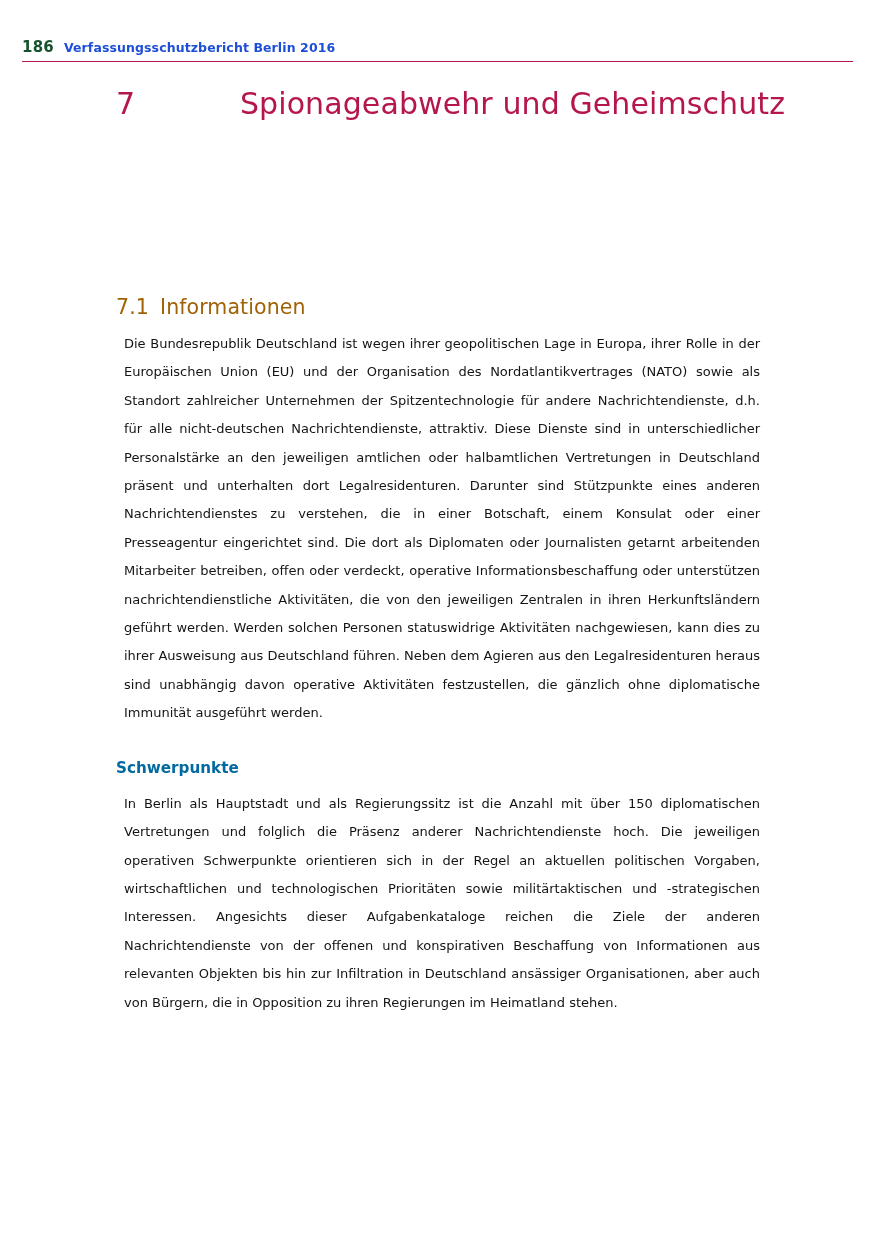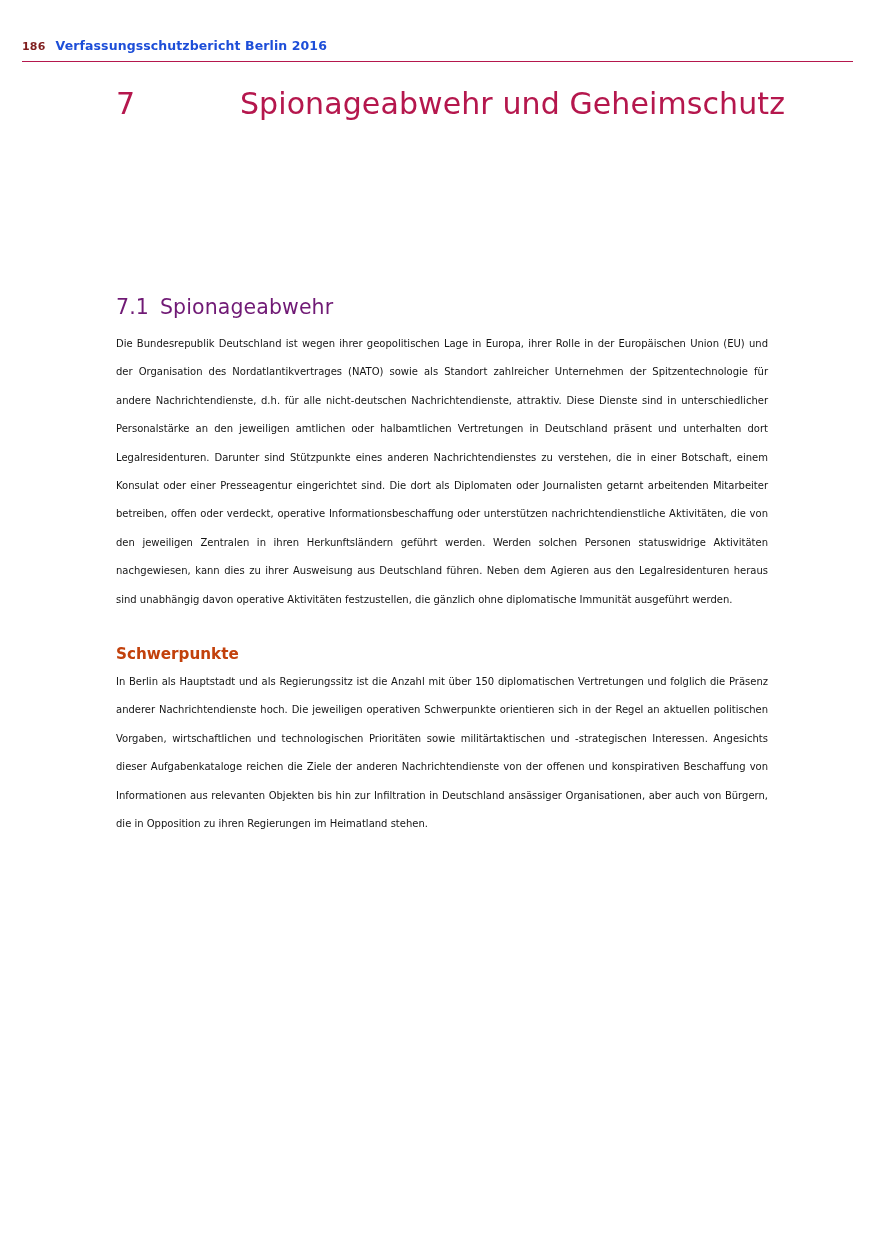--- a/index.html
+++ b/index.html
@@ -33,8 +33,8 @@
     gap: 10px;
   }
   .header-page-number {
-    color: #7f1d1d;
-    font-size: 11px;
+    color: #14532d;
+    font-size: 15px;
     font-weight: bold;
     letter-spacing: 0.2px;
   }

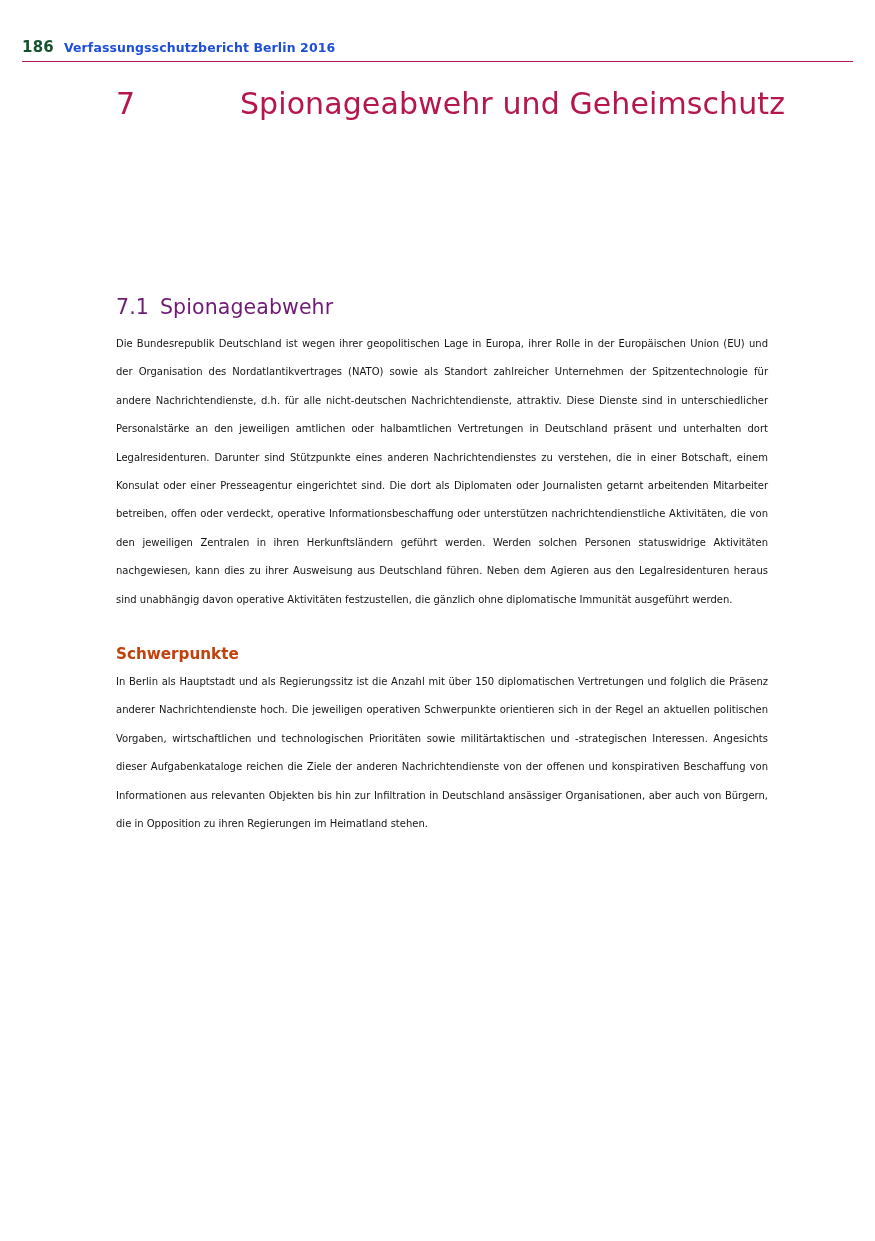--- a/index.html
+++ b/index.html
@@ -84,7 +84,7 @@
   }
   h2.section-heading {
     margin: 0 0 11px 0;
-    color: #701a75;
+    color: #a16207;
     font-size: 20.5px;
     font-weight: 400;
     letter-spacing: 0.1px;

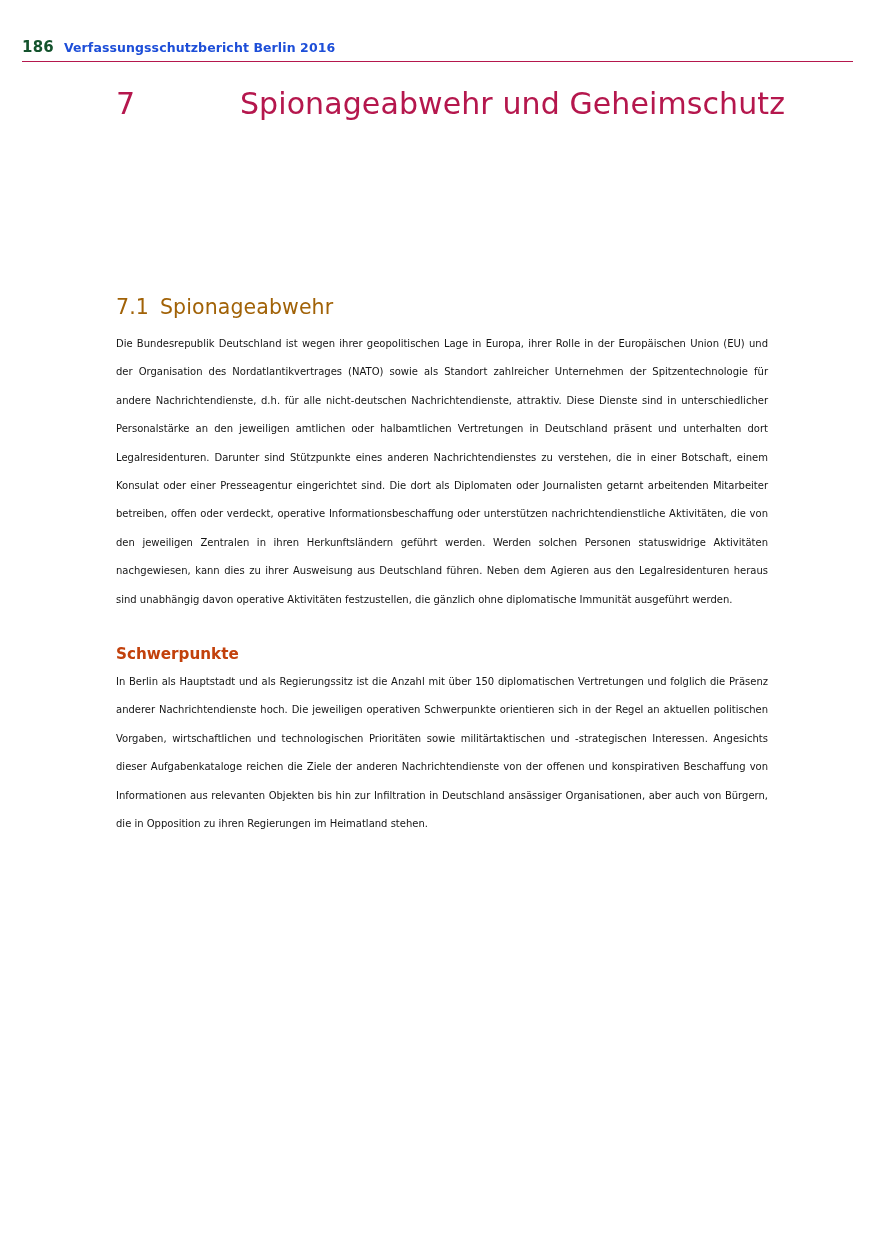--- a/index.html
+++ b/index.html
@@ -132,7 +132,7 @@
 
     <h2 class="section-heading">
       <span class="sec-num">7.1</span>
-      <span>Spionageabwehr</span>
+      <span>Informationen</span>
     </h2>
 
     <p class="body-text">Die Bundesrepublik Deutschland ist wegen ihrer geopolitischen Lage in Europa, ihrer Rolle in der Europäischen Union (EU) und der Organisation des Nordatlantikvertrages (NATO) sowie als Standort zahlreicher Unternehmen der Spitzentechnologie für andere Nachrichtendienste, d.h. für alle nicht-deutschen Nachrichtendienste, attraktiv. Diese Dienste sind in unterschiedlicher Personalstärke an den jeweiligen amtlichen oder halbamtlichen Vertretungen in Deutschland präsent und unterhalten dort Legalresidenturen. Darunter sind Stützpunkte eines anderen Nachrichtendienstes zu verstehen, die in einer Botschaft, einem Konsulat oder einer Presseagentur eingerichtet sind. Die dort als Diplomaten oder Journalisten getarnt arbeitenden Mitarbeiter betreiben, offen oder verdeckt, operative Informationsbeschaffung oder unterstützen nachrichtendienstliche Aktivitäten, die von den jeweiligen Zentralen in ihren Herkunftsländern geführt werden. Werden solchen Personen statuswidrige Aktivitäten nachgewiesen, kann dies zu ihrer Ausweisung aus Deutschland führen. Neben dem Agieren aus den Legalresidenturen heraus sind unabhängig davon operative Aktivitäten festzustellen, die gänzlich ohne diplomatische Immunität ausgeführt werden.</p>

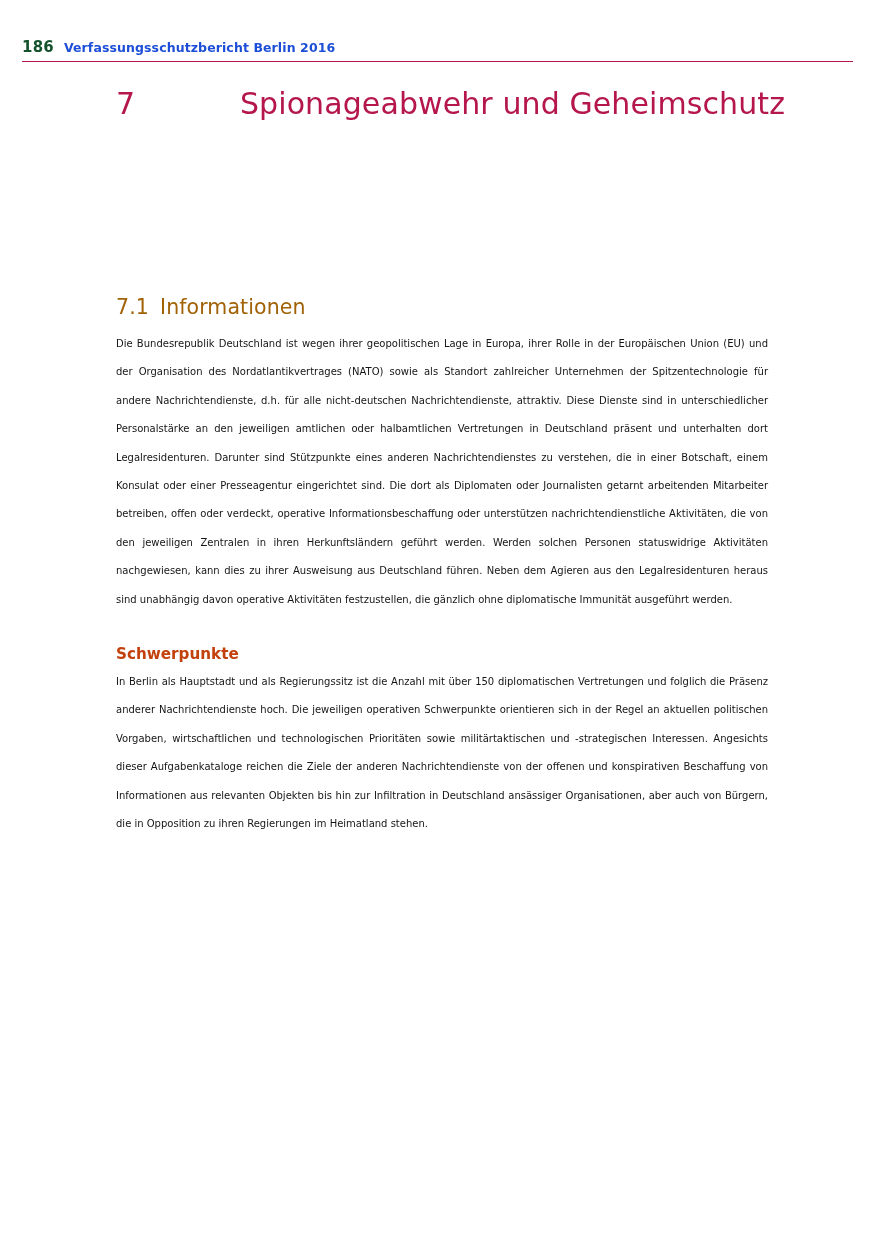--- a/index.html
+++ b/index.html
@@ -96,8 +96,8 @@
     flex: 0 0 44px;
   }
   p.body-text {
-    margin: 0;
-    font-size: 10px;
+    margin: 8px;
+    font-size: 13px;
     line-height: 28.4px;
     text-align: justify;
     text-justify: inter-word;

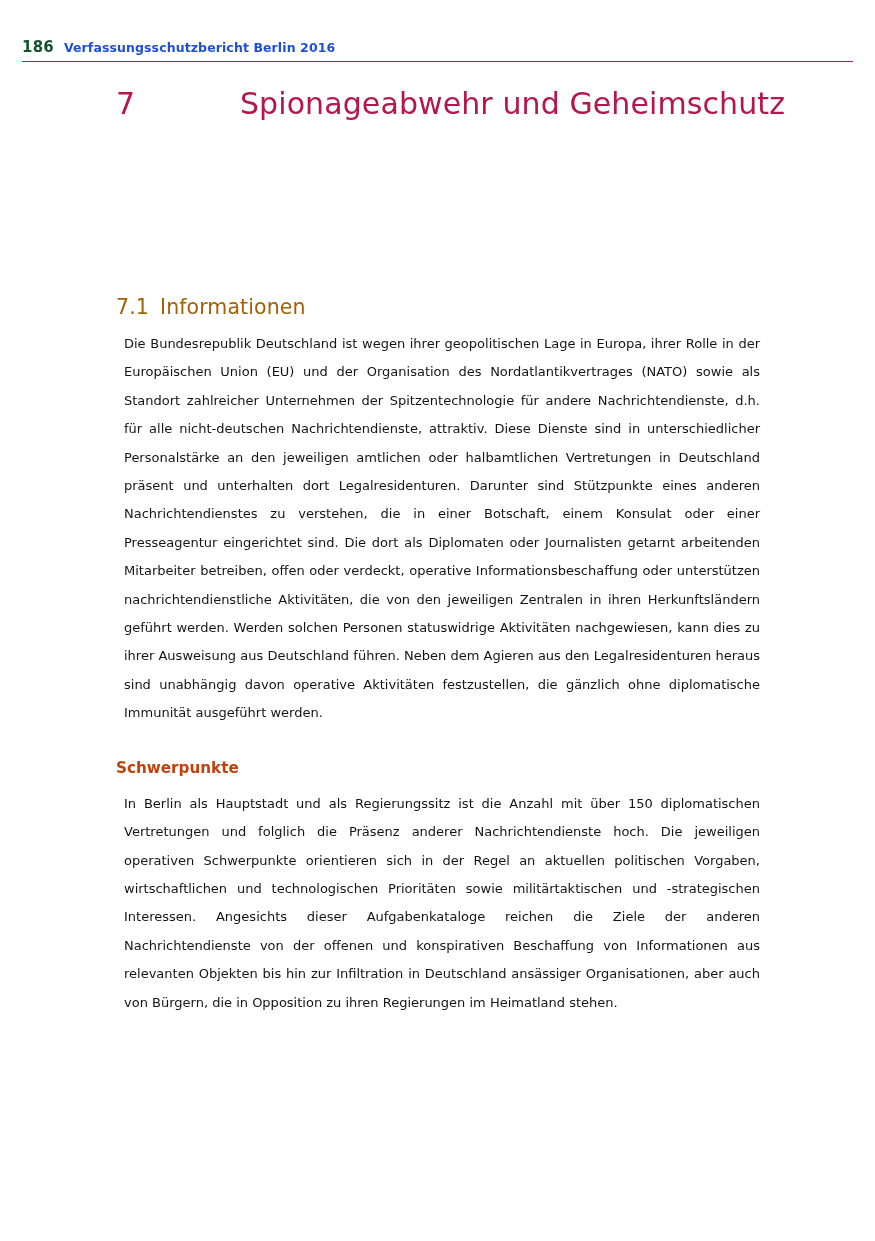--- a/index.html
+++ b/index.html
@@ -108,7 +108,7 @@
     margin: 26px 0 0 0;
     font-size: 15.2px;
     font-weight: bold;
-    color: #c2410c;
+    color: #0369a1;
     line-height: 28px;
   }
 </style>

